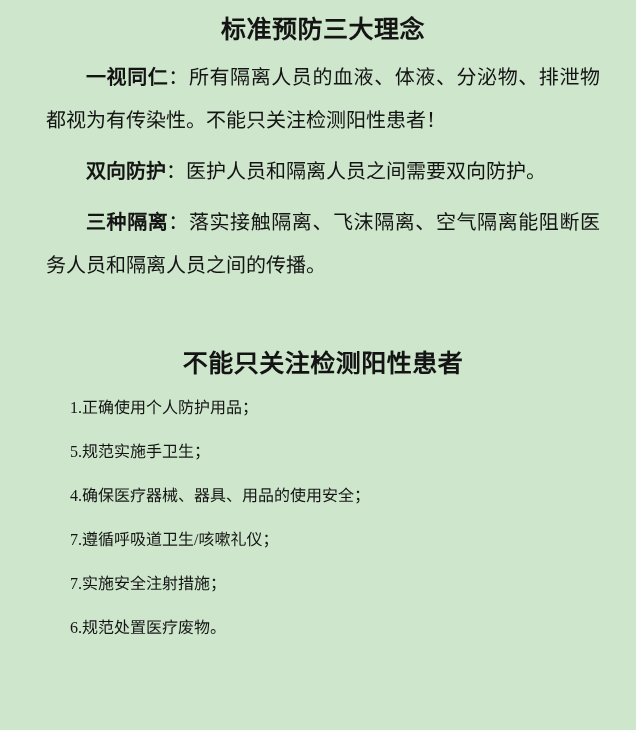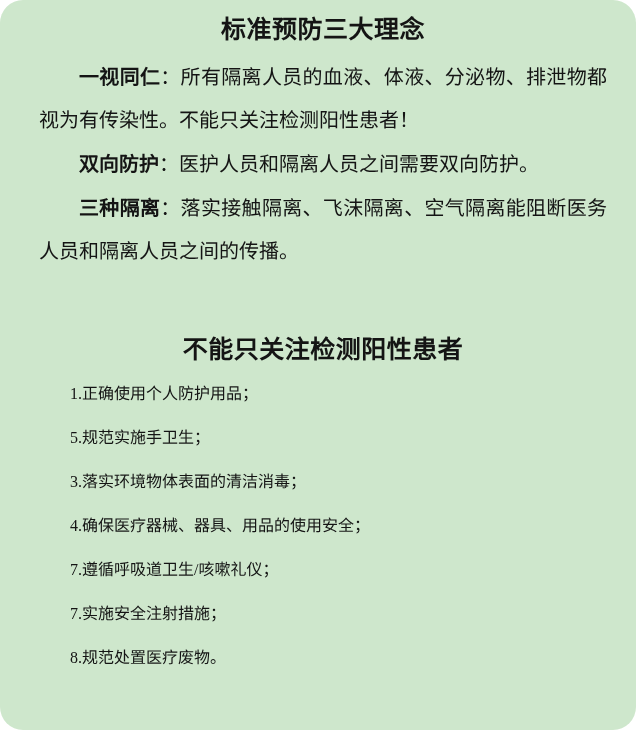--- a/index.html
+++ b/index.html
@@ -13,7 +13,6 @@
     color: #141414;
     overflow: hidden;
     font-family: "Liberation Serif", "DejaVu Serif", serif;
-    border-radius: 23px;
   }
   .doc-title {
     margin: 0;

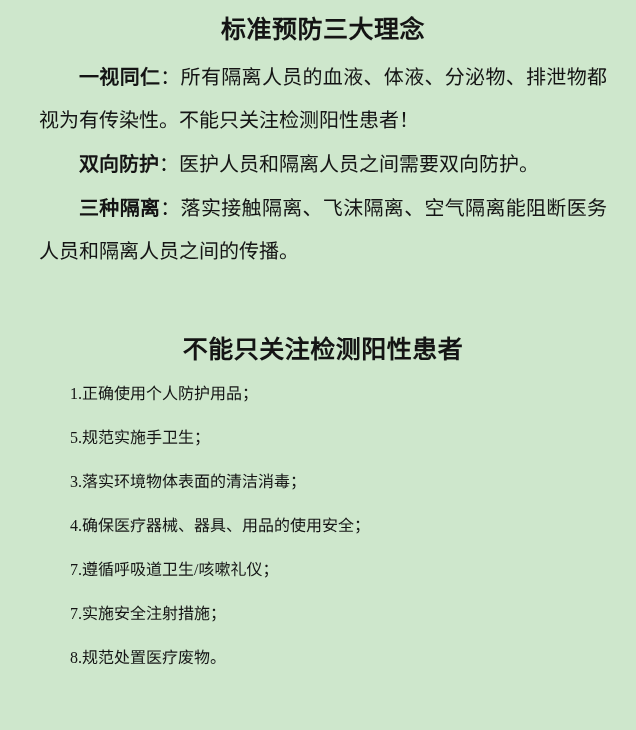--- a/index.html
+++ b/index.html
@@ -29,7 +29,7 @@
     margin-top: 10px;
   }
   .concepts-paragraphs p {
-    margin: 1px;
+    margin: 8px;
     font-size: 20px;
     line-height: 43px;
     text-align: justify;

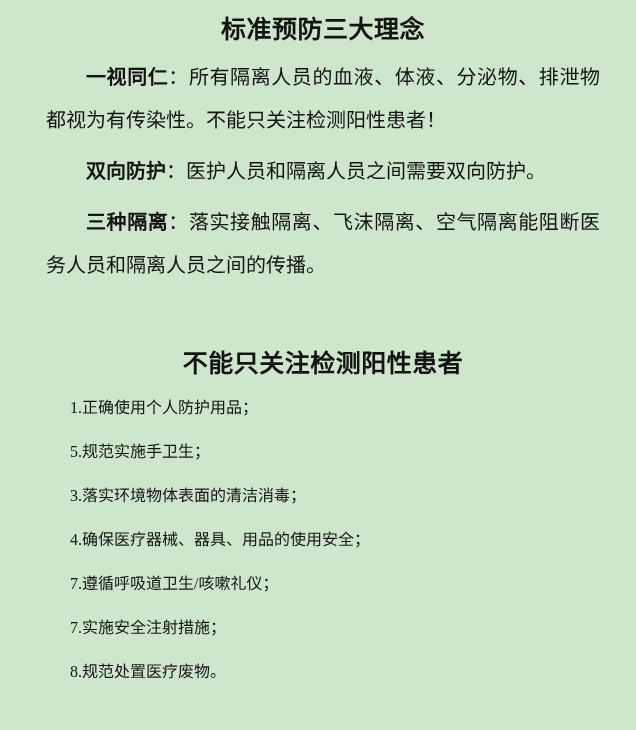--- a/index.html
+++ b/index.html
@@ -69,7 +69,6 @@
   <div class="measures-list">
     <p>1.正确使用个人防护用品；</p>
     <p>5.规范实施手卫生；</p>
-    <p>3.落实环境物体表面的清洁消毒；</p>
     <p>4.确保医疗器械、器具、用品的使用安全；</p>
     <p>7.遵循呼吸道卫生/咳嗽礼仪；</p>
     <p>7.实施安全注射措施；</p>

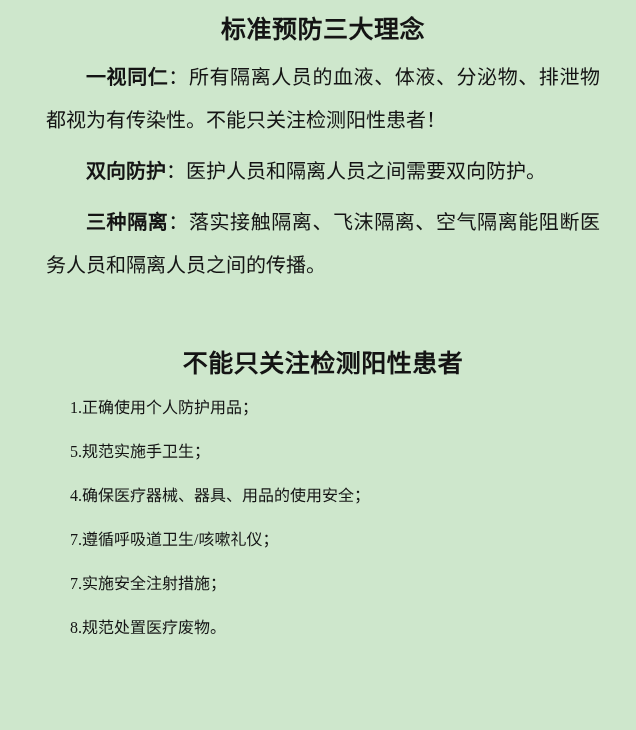--- a/index.html
+++ b/index.html
@@ -72,7 +72,7 @@
     <p>4.确保医疗器械、器具、用品的使用安全；</p>
     <p>7.遵循呼吸道卫生/咳嗽礼仪；</p>
     <p>7.实施安全注射措施；</p>
-    <p>8.规范处置医疗废物。</p>
+    <p>6.规范处置医疗废物。</p>
   </div>
 
 </div>

